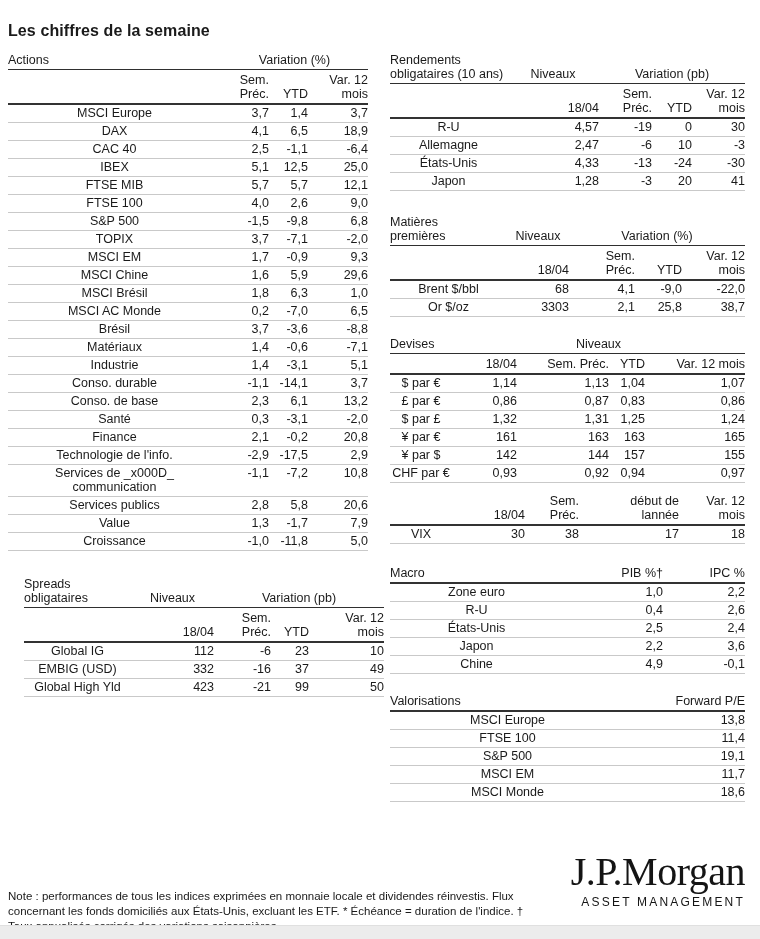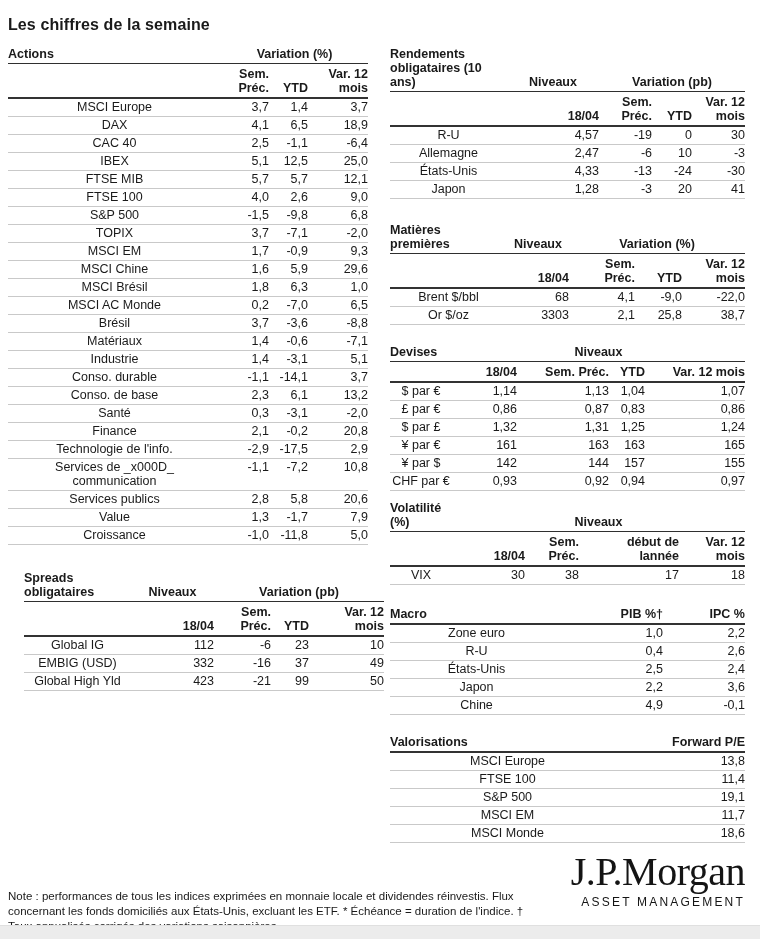--- a/index.html
+++ b/index.html
@@ -10,7 +10,7 @@
   }
   .page-title{
     font-size:16px;font-weight:700;letter-spacing:.1px;
-    margin:16px 0 11px 8px;
+    margin:22px 0 11px 8px;
   }
   .cols{display:flex;align-items:flex-start;padding:0 0 0 8px;}
   .col-left{width:360px;margin-right:22px;}

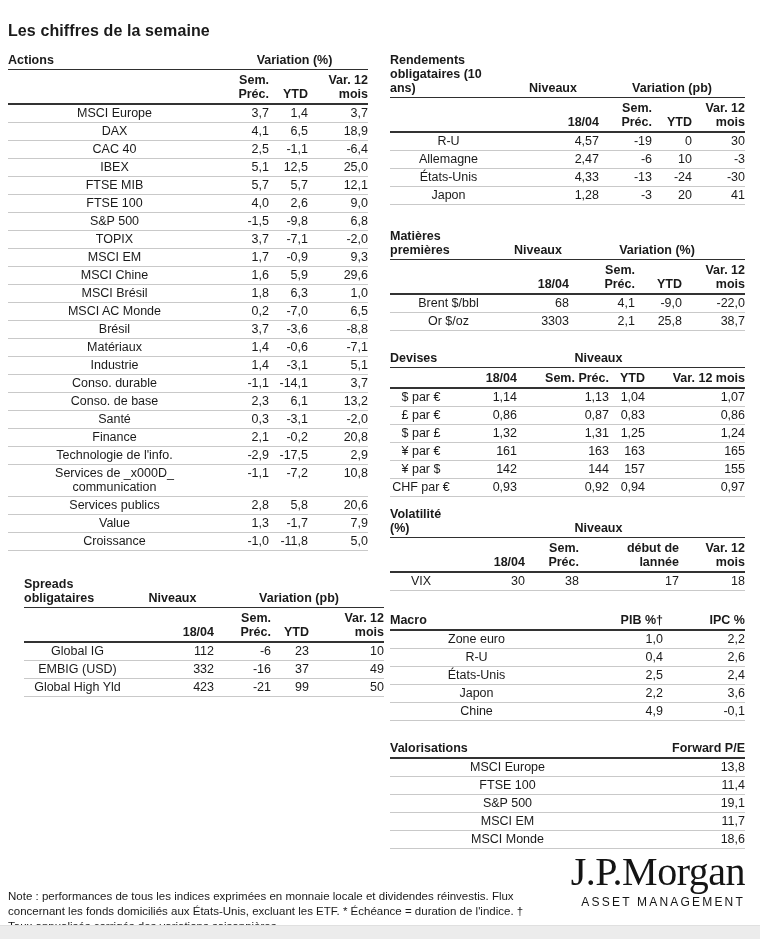--- a/index.html
+++ b/index.html
@@ -26,7 +26,7 @@
     border-collapse:collapse;table-layout:fixed;width:100%;
     font-size:12.5px;color:#1a1a1a;
   }
-  .stats th{font-weight:700;vertical-align:bottom;white-space:pre-line;line-height:14px;padding:2px 0 2px;}
+  .stats th{font-weight:400;vertical-align:bottom;white-space:pre-line;line-height:14px;padding:2px 0 2px;}
   .head-top th{border-bottom:1px solid #2f2f2f;text-align:center;}
   .head-top th.title{text-align:left;}
   .no-sub .head-top th{border-bottom:2px solid #333333;}

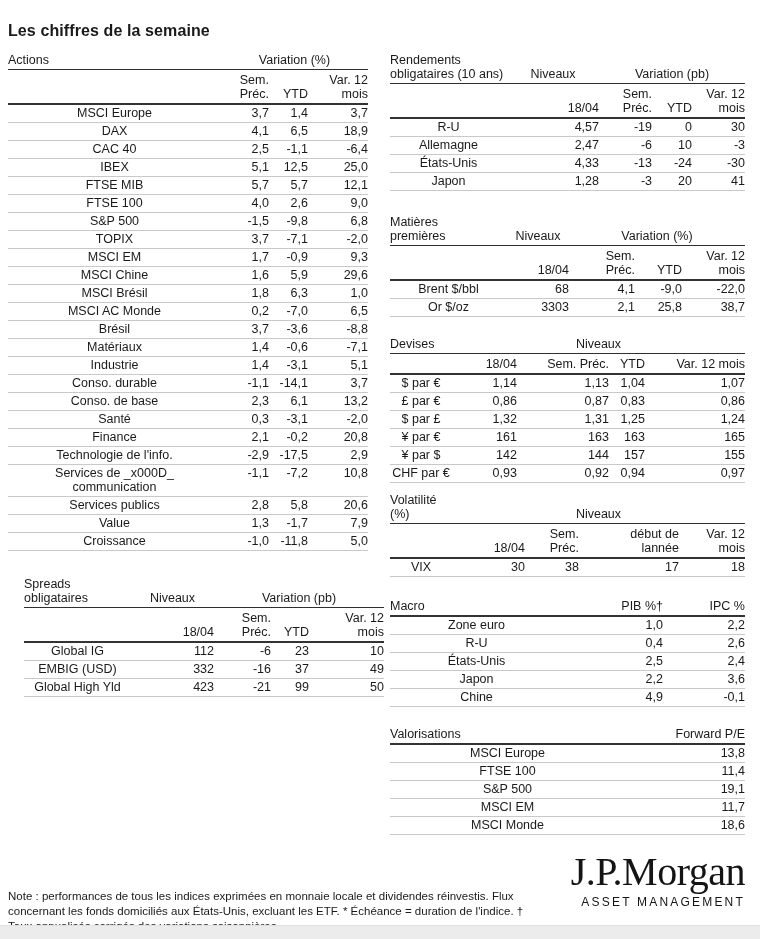--- a/index.html
+++ b/index.html
@@ -478,11 +478,6 @@
             <col class="c4">
           </colgroup>
           <thead>
-            <tr class="head-top">
-              <th class="title">Volatilité
-(%)</th>
-              <th class="group" colspan="4">Niveaux</th>
-            </tr>
             <tr class="head-sub">
               <th class="title"></th>
               <th class="colhead">18/04</th>

